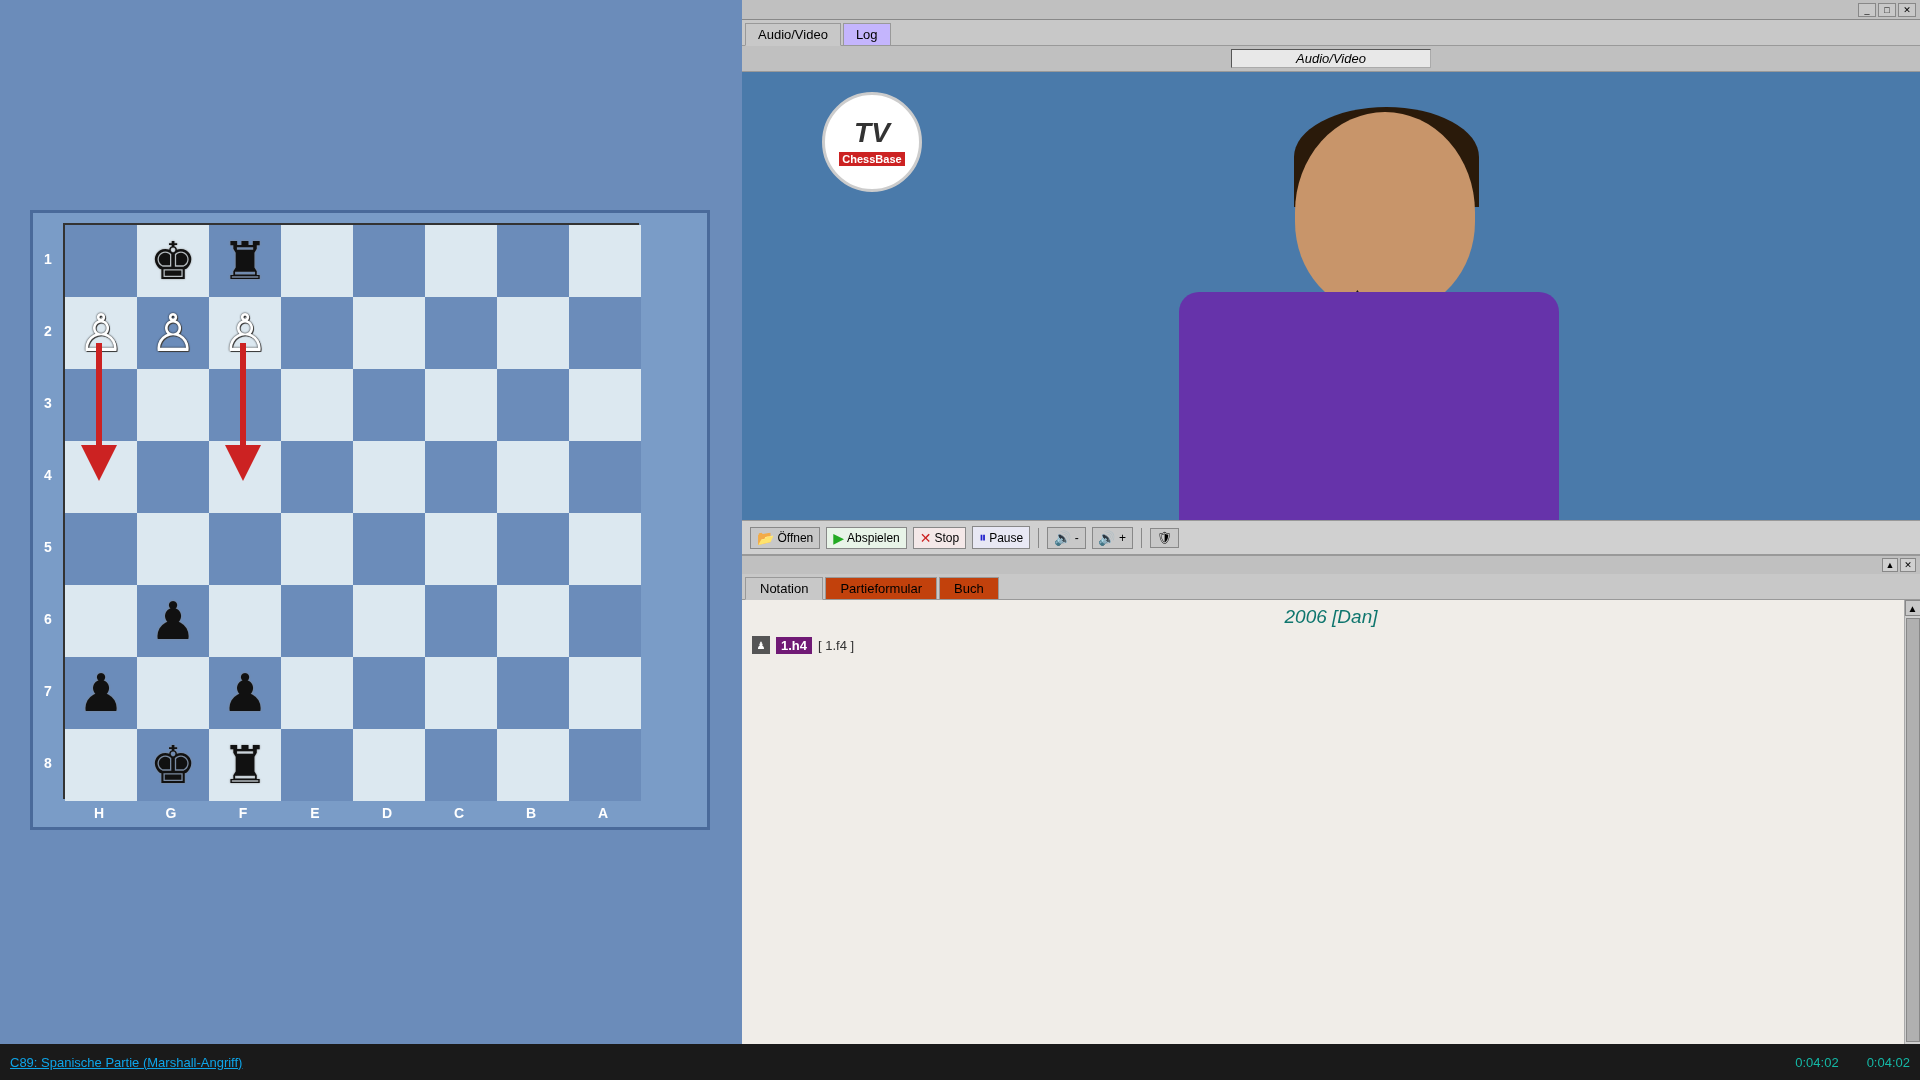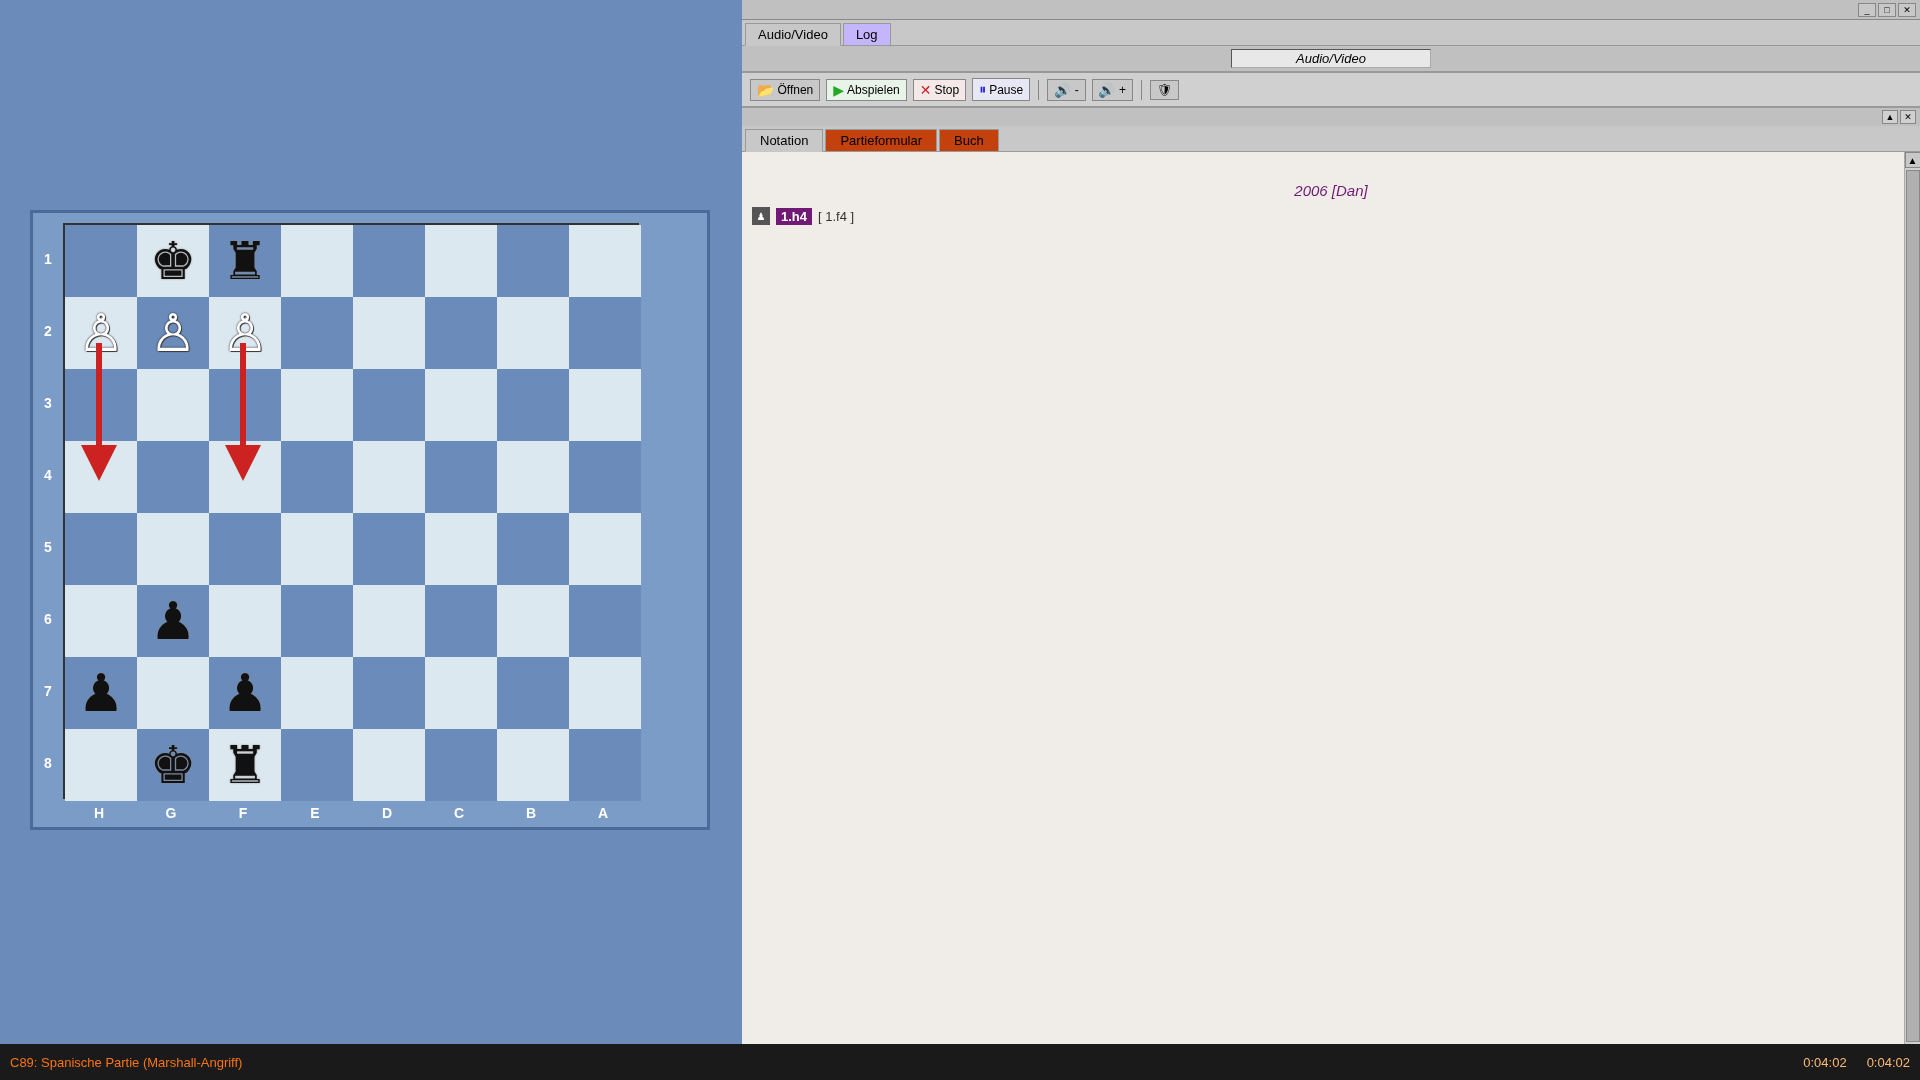--- a/index.html
+++ b/index.html
@@ -673,6 +673,22 @@
       <input id="av-title-input" type="text" value="Audio/Video" readonly="" style="">
     </div>
 
+    <div id="video-area">
+
+      <div id="cb-logo">
+        <div class="cb-logo-circle">
+          <div class="cb-logo-inner">
+            <div class="cb-tv-text">TV</div>
+            <div class="cb-base-badge">ChessBase</div>
+          </div>
+        </div>
+      </div>
+
+      <div class="person-hair"></div>
+      <div class="person-head"></div>
+      <div class="person-collar"></div>
+      <div class="person-body"></div>
+    </div>
 
     <div id="video-controls">
       <button class="ctrl-btn">

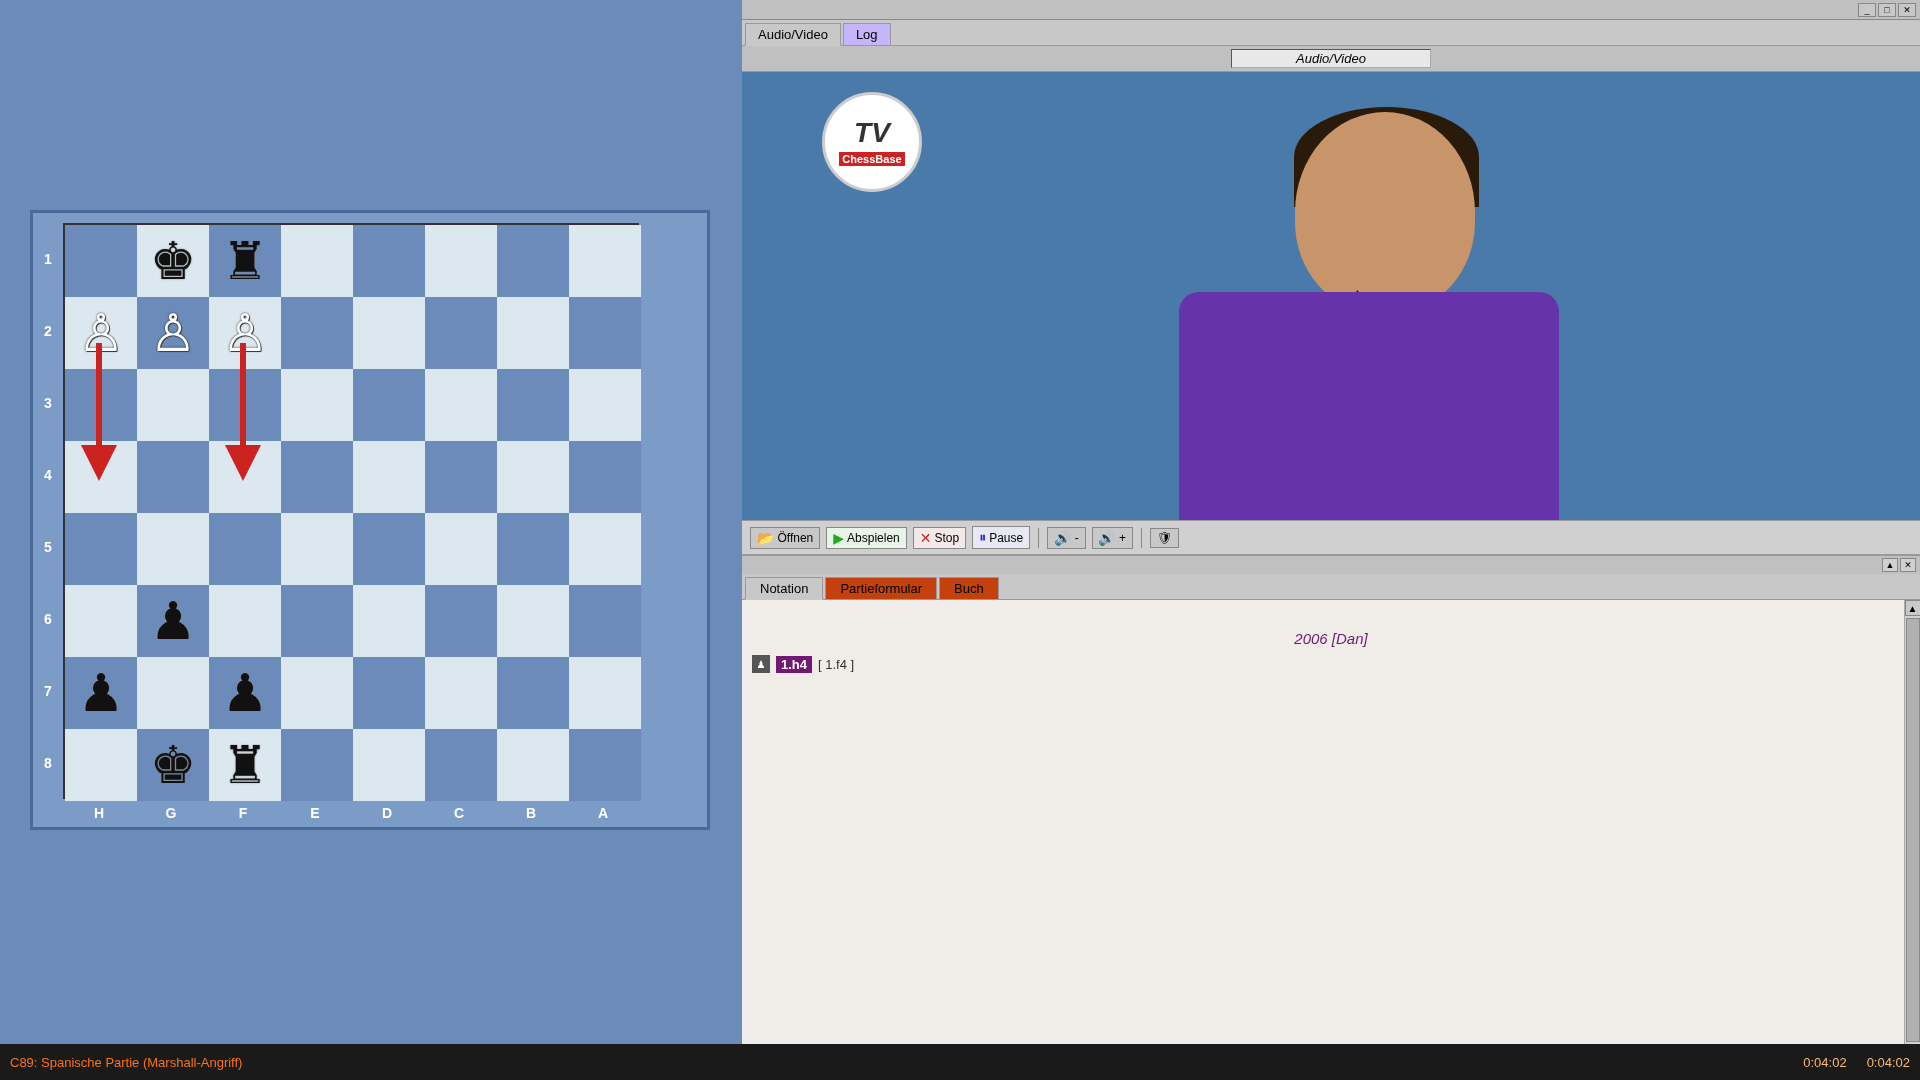--- a/index.html
+++ b/index.html
@@ -405,11 +405,10 @@
     }
     #game-subtitle {
       text-align: center;
-      font-size: 15px;
-      color: #701a75;
+      font-size: 19px;
+      color: #0f766e;
       margin-bottom: 8px;
       font-style: italic;
-      margin-top: 24px;
     }
 
     .move-line {

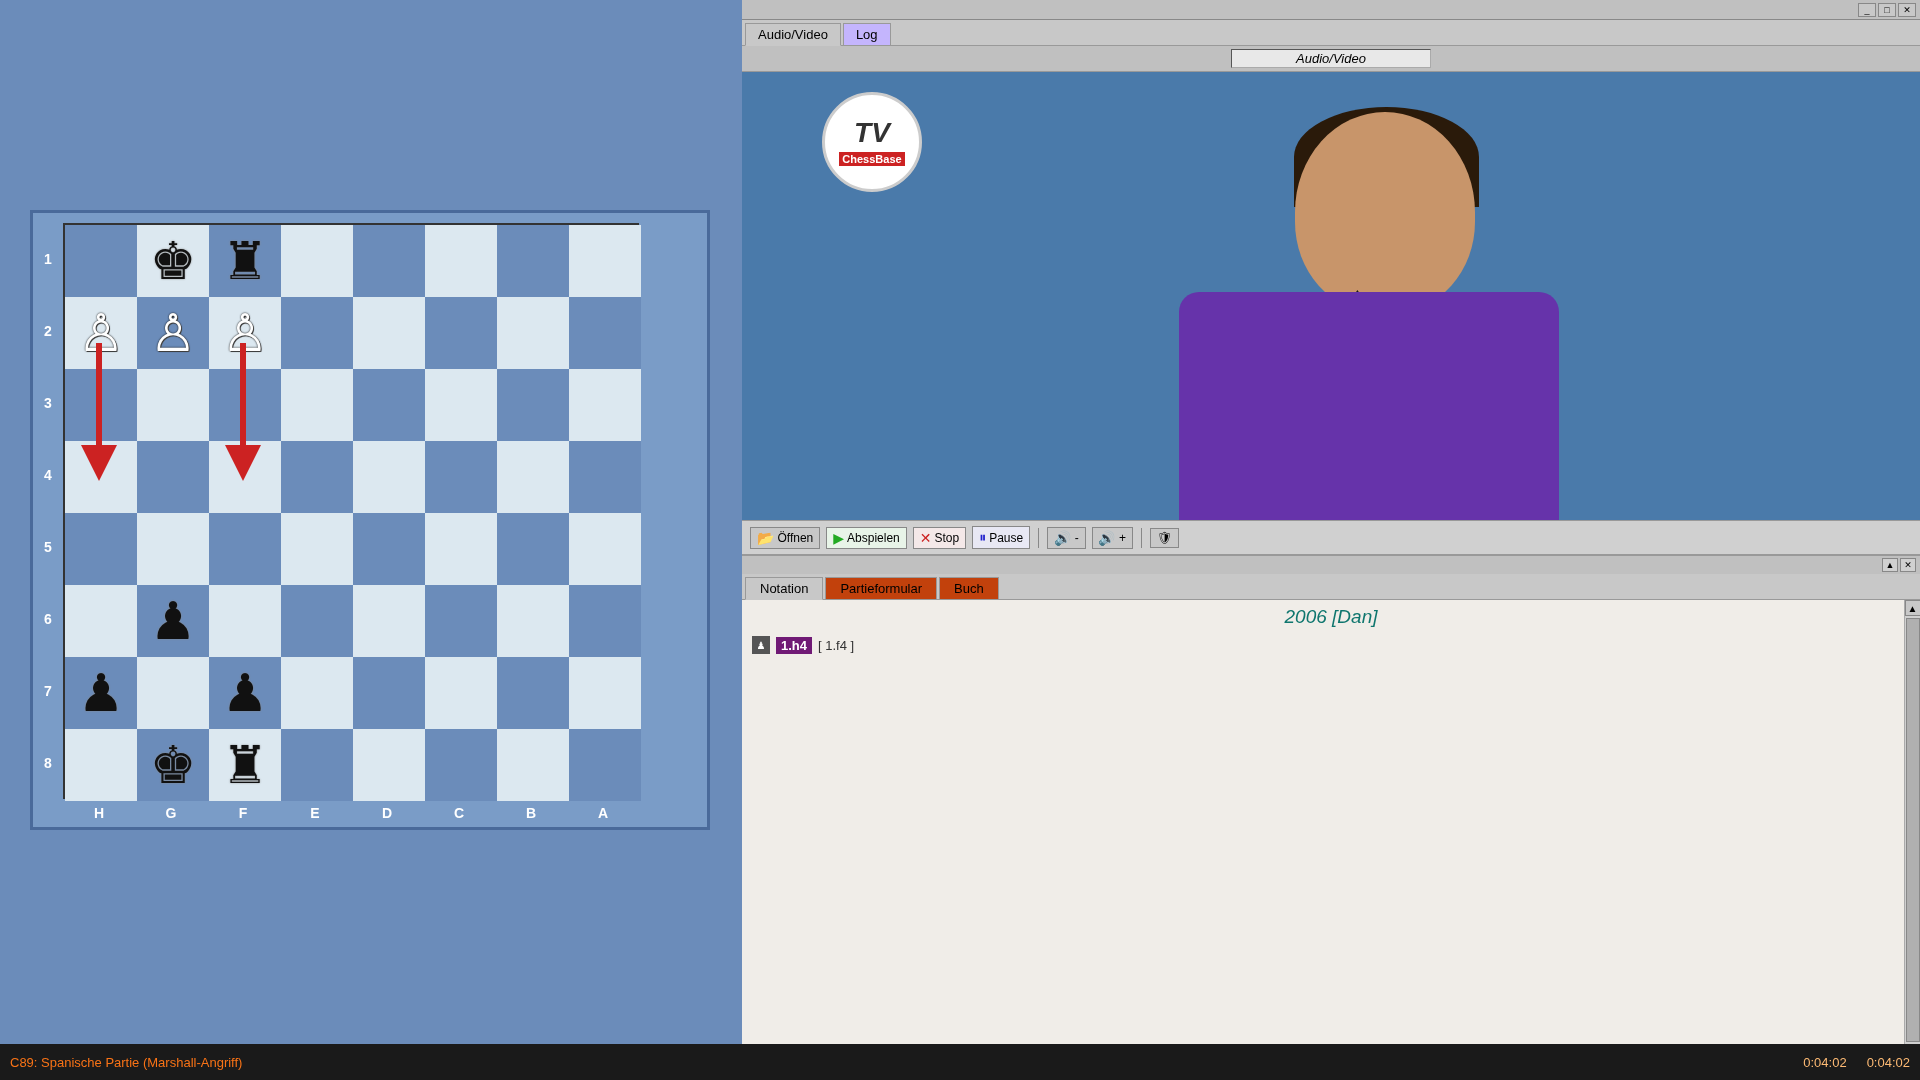--- a/index.html
+++ b/index.html
@@ -486,8 +486,9 @@
       padding: 0 10px;
     }
     #status-text {
-      color: #f97316;
-      font-size: 13px;
+      color: #0ea5e9;
+      font-size: 13px;
+      text-decoration: underline;
     }
     #status-times {
       display: flex;

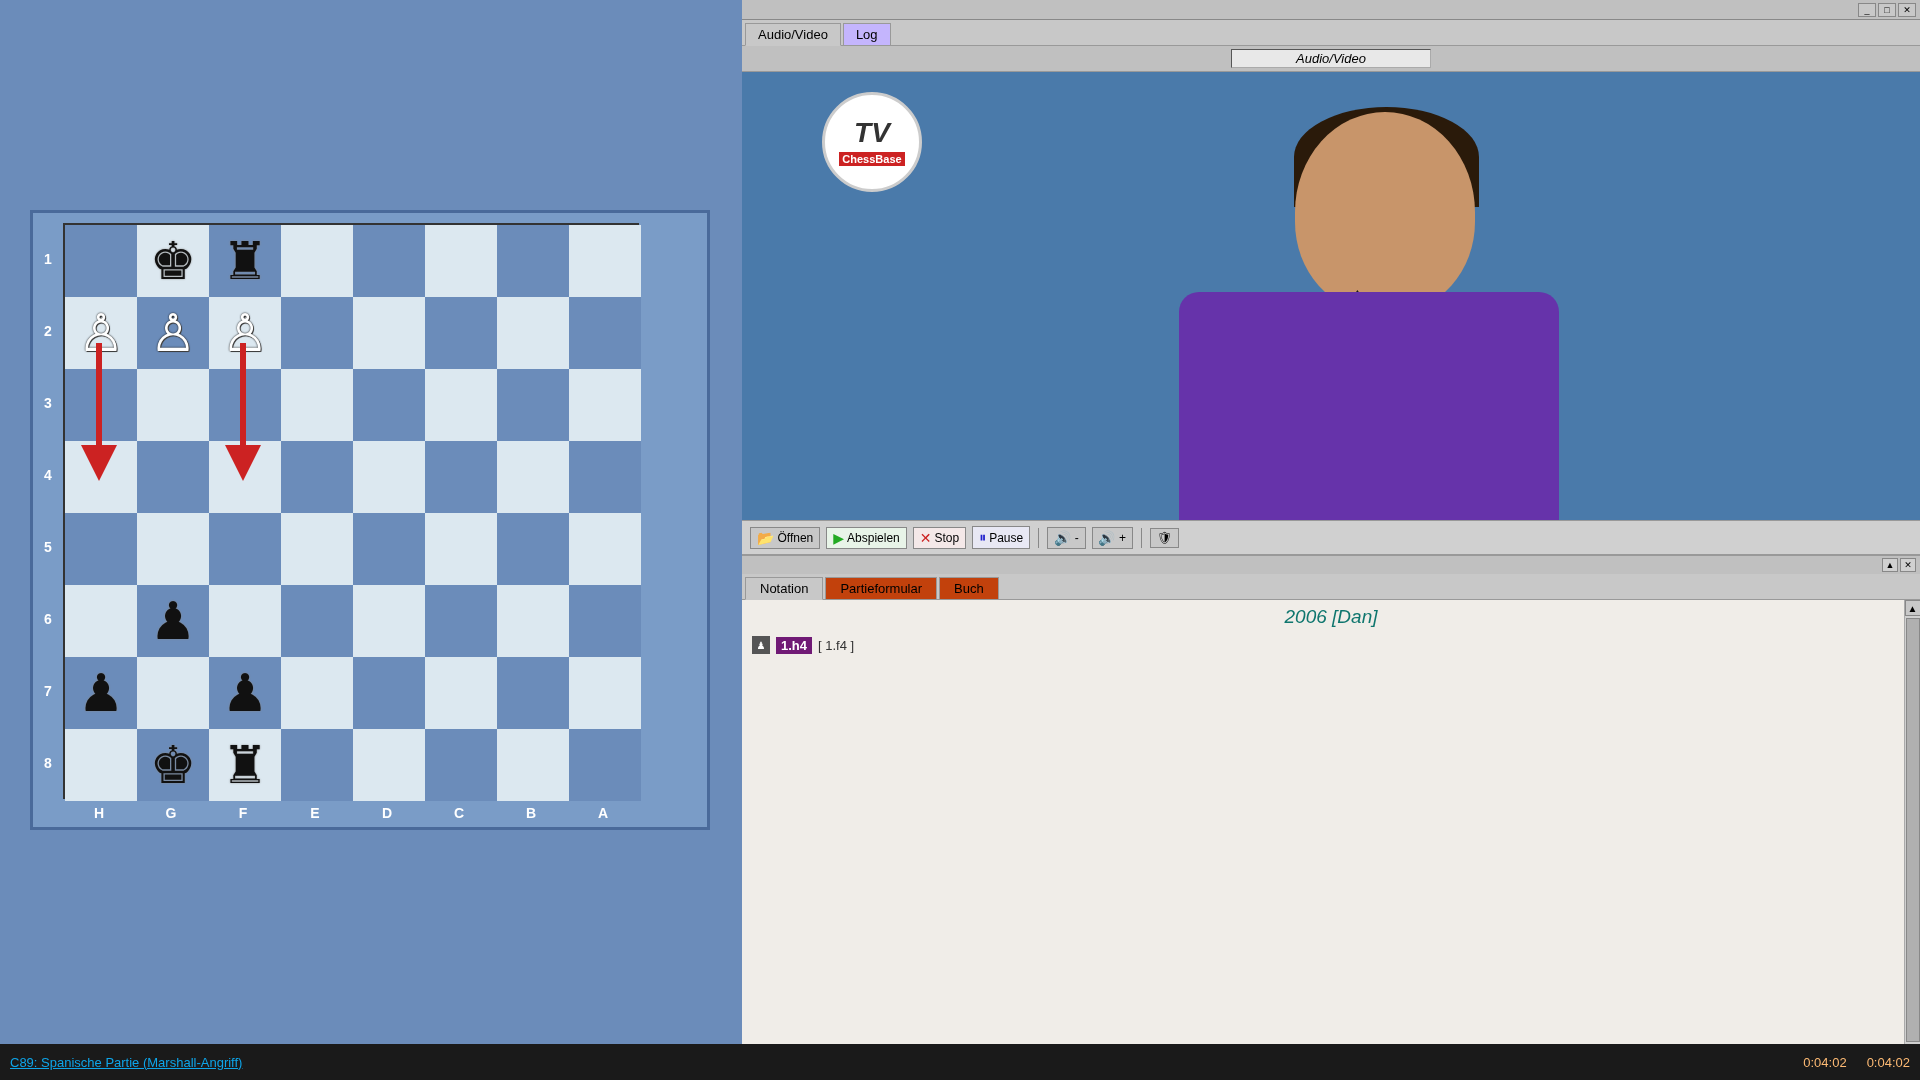--- a/index.html
+++ b/index.html
@@ -492,8 +492,8 @@
     }
     #status-times {
       display: flex;
-      gap: 20px;
-      color: #fdba74;
+      gap: 28px;
+      color: #14b8a6;
       font-size: 13px;
     }
   </style>

